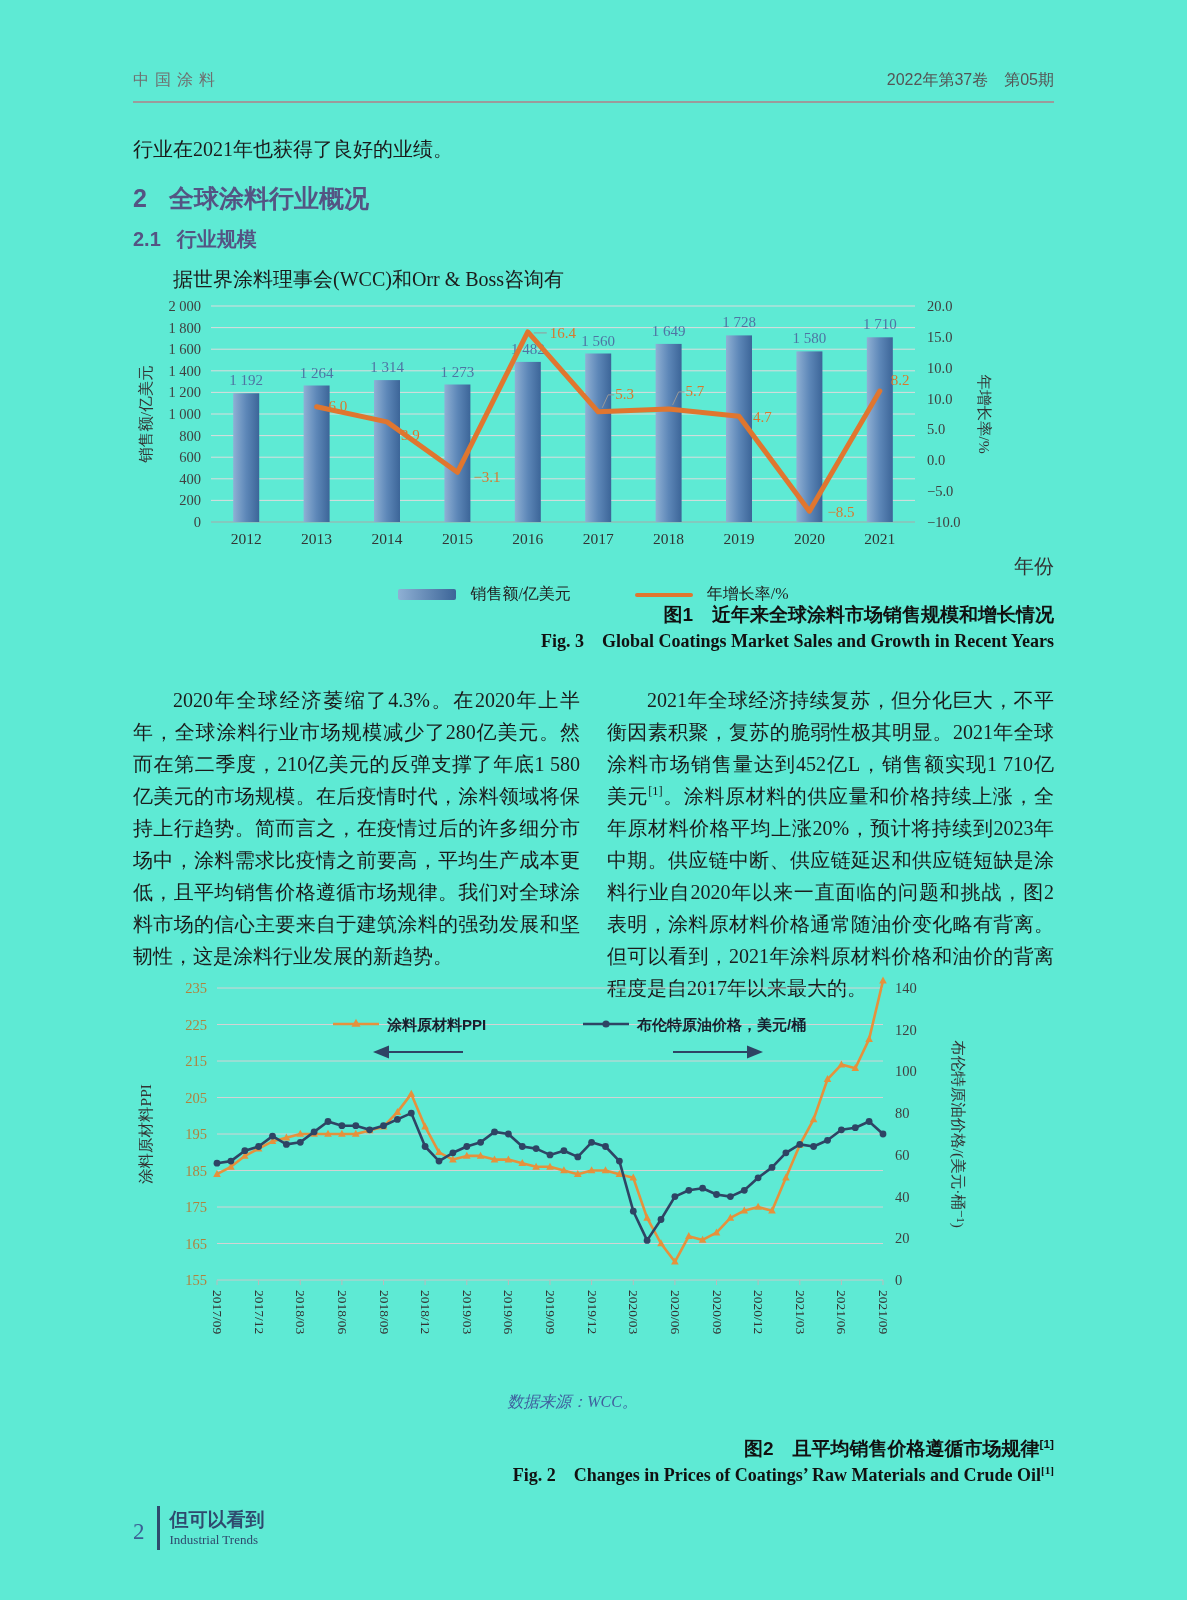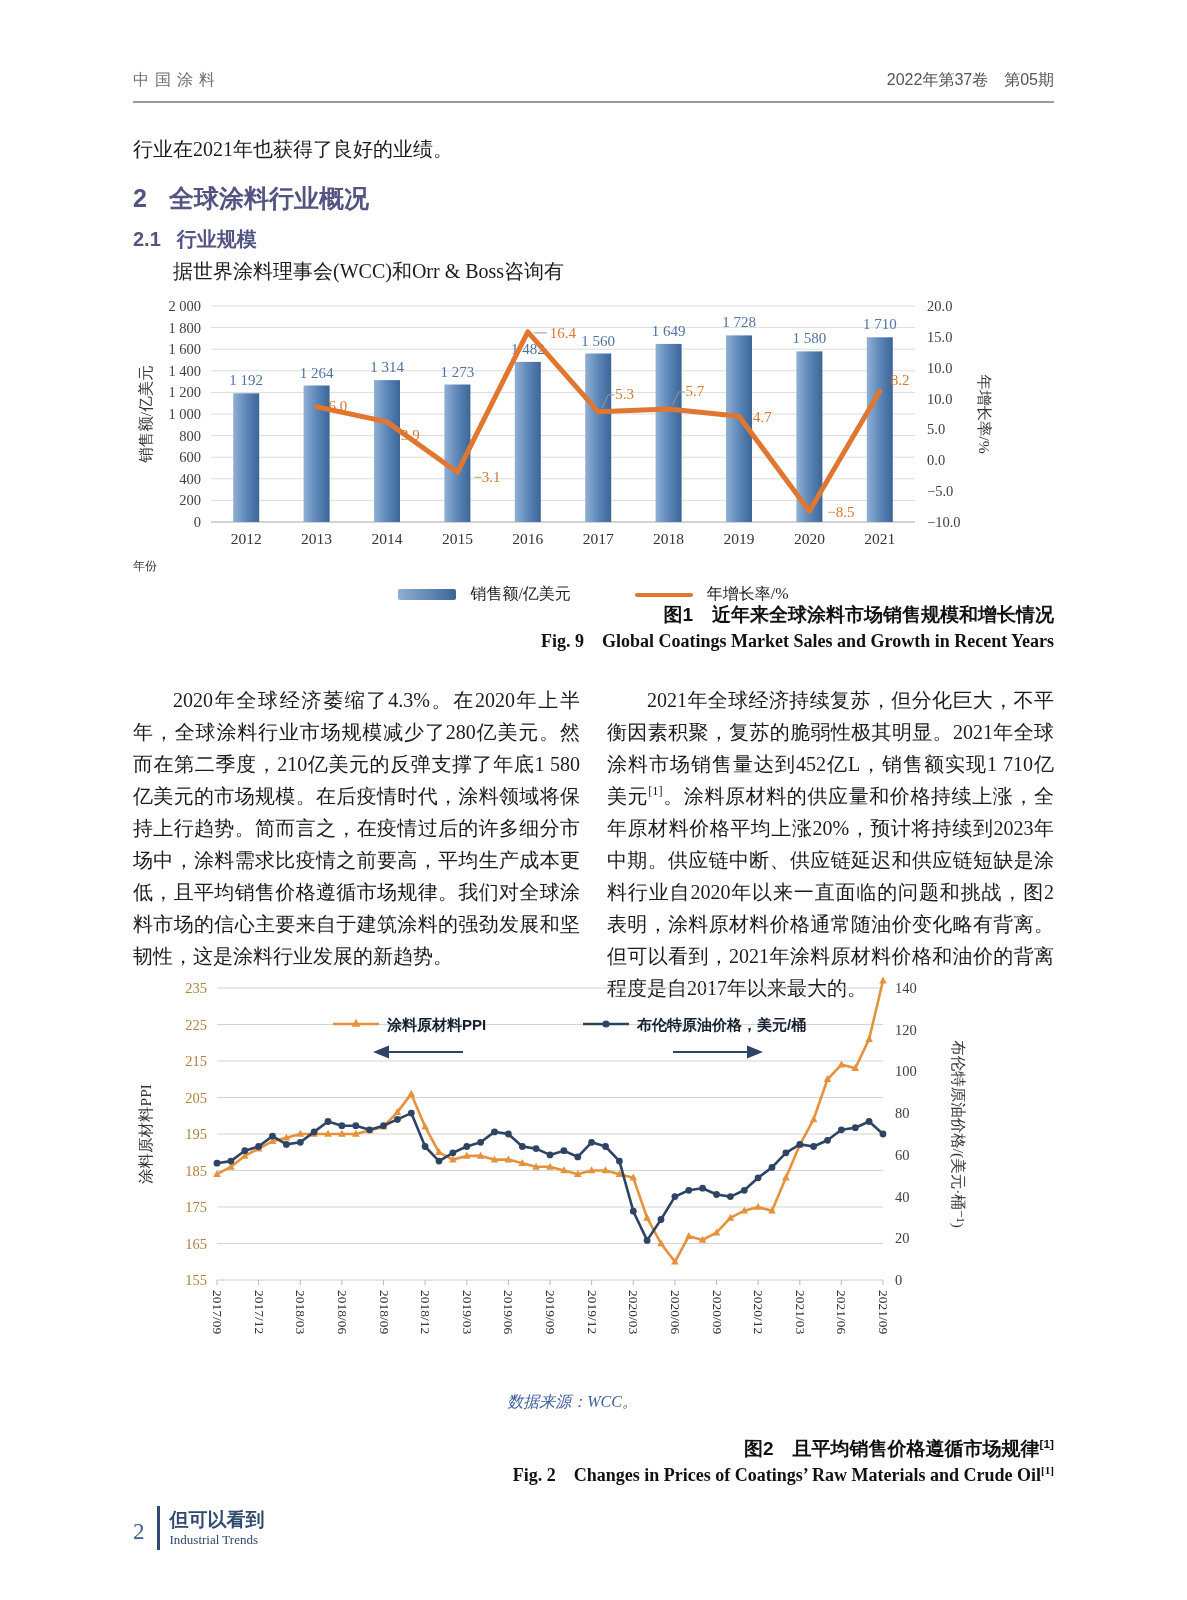--- a/index.html
+++ b/index.html
@@ -3,7 +3,7 @@
 <meta charset="utf-8">
 <style>
   html,body{margin:0;padding:0;background:#e8e8e8;}
-  .page{position:relative;width:1187px;height:1600px;background:#ffffff;margin:0 auto;
+  .page{position:relative;width:1187px;height:1600px;background:#5eead4;margin:0 auto;
         font-family:"Liberation Serif","DejaVu Serif",serif;color:#1b1b1b;overflow:hidden;}
   
   .header{position:absolute;left:133px;top:70px;width:921px;display:flex;justify-content:space-between;align-items:flex-end;}

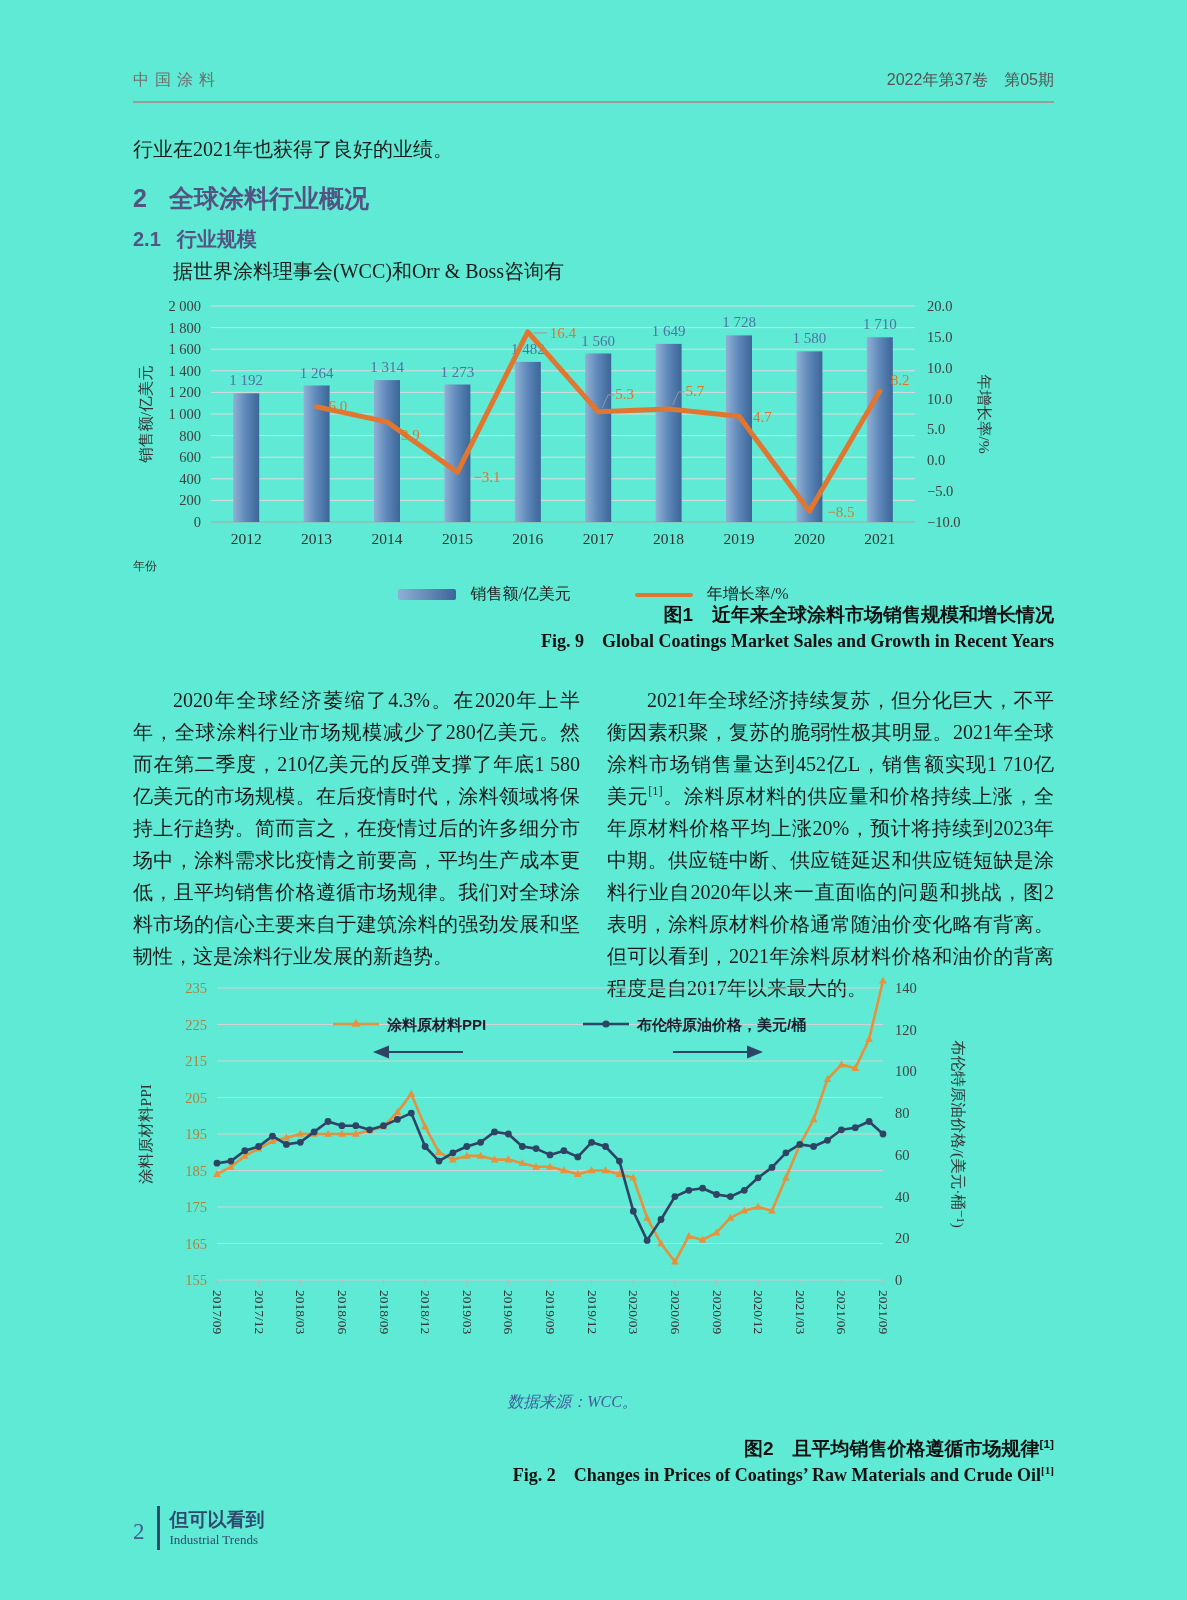--- a/index.html
+++ b/index.html
@@ -19,7 +19,7 @@
       font-size:25px;margin:16px 0 10px 0;line-height:34px;}
   .h2 .sec-no{margin-right:22px;}
   .h3{font-family:"Liberation Sans","DejaVu Sans",sans-serif;font-weight:bold;color:#545483;
-      font-size:20px;margin:4px 0 2px 0;line-height:28px;}
+      font-size:20px;margin:4px 0 10px 0;line-height:28px;}
   .h3 .sec-no{margin-right:16px;}
   sup{font-size:0.62em;vertical-align:super;line-height:0;}
   

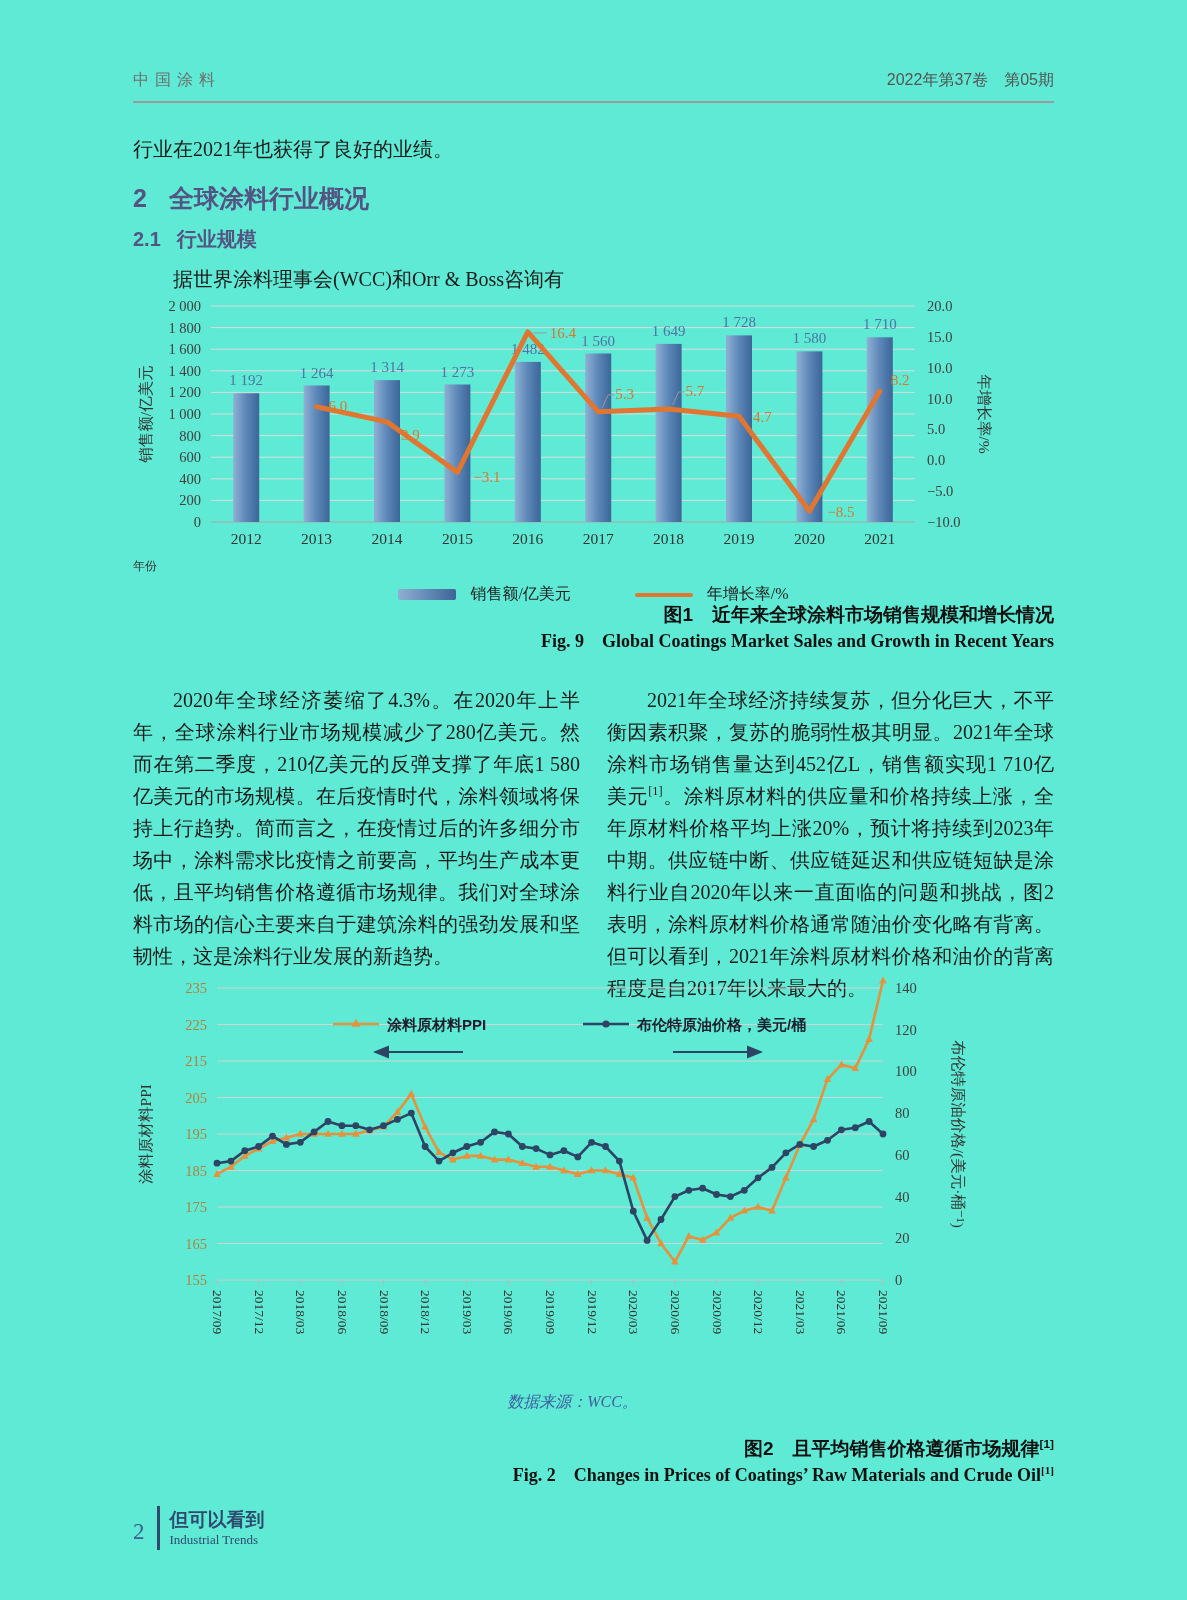--- a/index.html
+++ b/index.html
@@ -25,7 +25,7 @@
   
   .figure{position:absolute;left:133px;width:921px;}
   .chart-mount{text-align:left;}
-  .axis-xlabel{text-align:left;font-size:12px;color:#333;line-height:20px;}
+  .axis-xlabel{text-align:right;font-size:20px;color:#333;line-height:20px;}
   .legend-row{display:flex;justify-content:center;align-items:center;gap:14px;margin-top:8px;}
   .legend-row .sw-bar{width:58px;height:11px;border-radius:2px;}
   .legend-row .sw-line{width:58px;height:4px;border-radius:2px;}

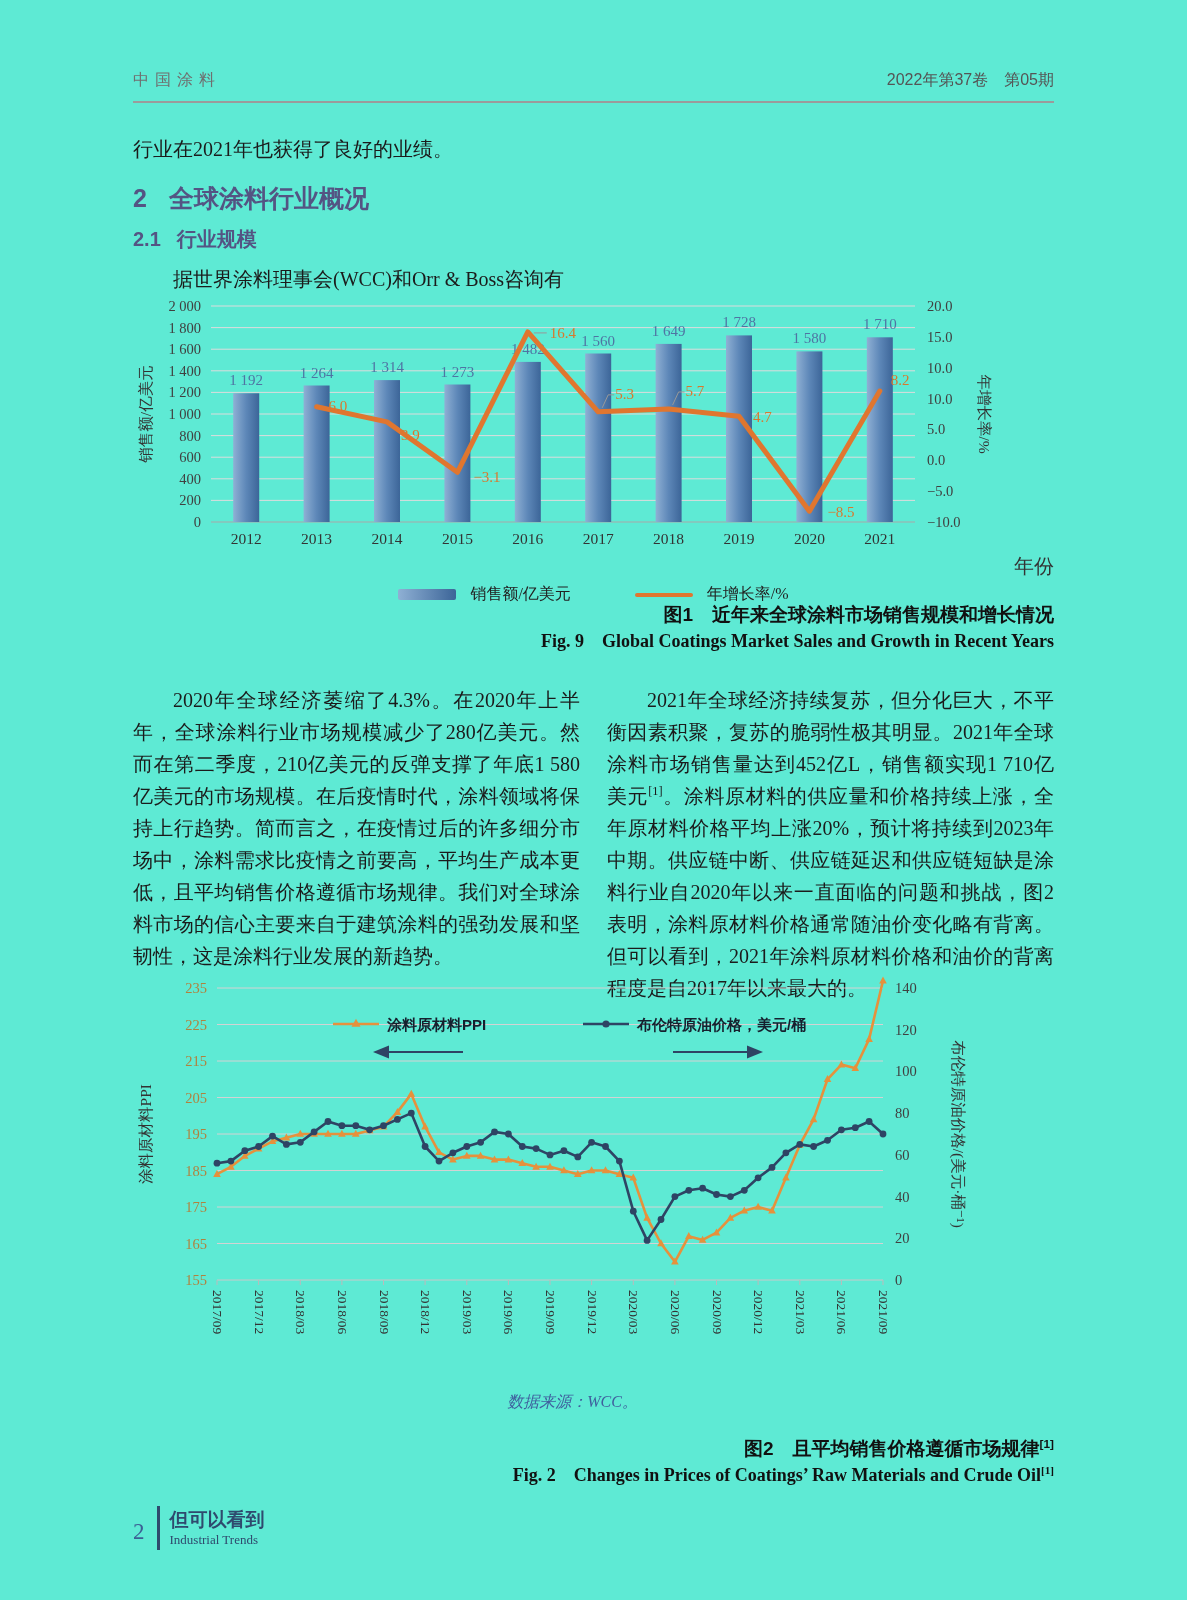--- a/index.html
+++ b/index.html
@@ -170,7 +170,7 @@
 
   <div class="caption" style="top:602px;">
     <div class="cn">图1　近年来全球涂料市场销售规模和增长情况</div>
-    <div class="en">Fig. 9　Global Coatings Market Sales and Growth in Recent Years</div>
+    <div class="en">Fig. 3　Global Coatings Market Sales and Growth in Recent Years</div>
   </div>
 
   <div class="textrow" style="top:684px;">

